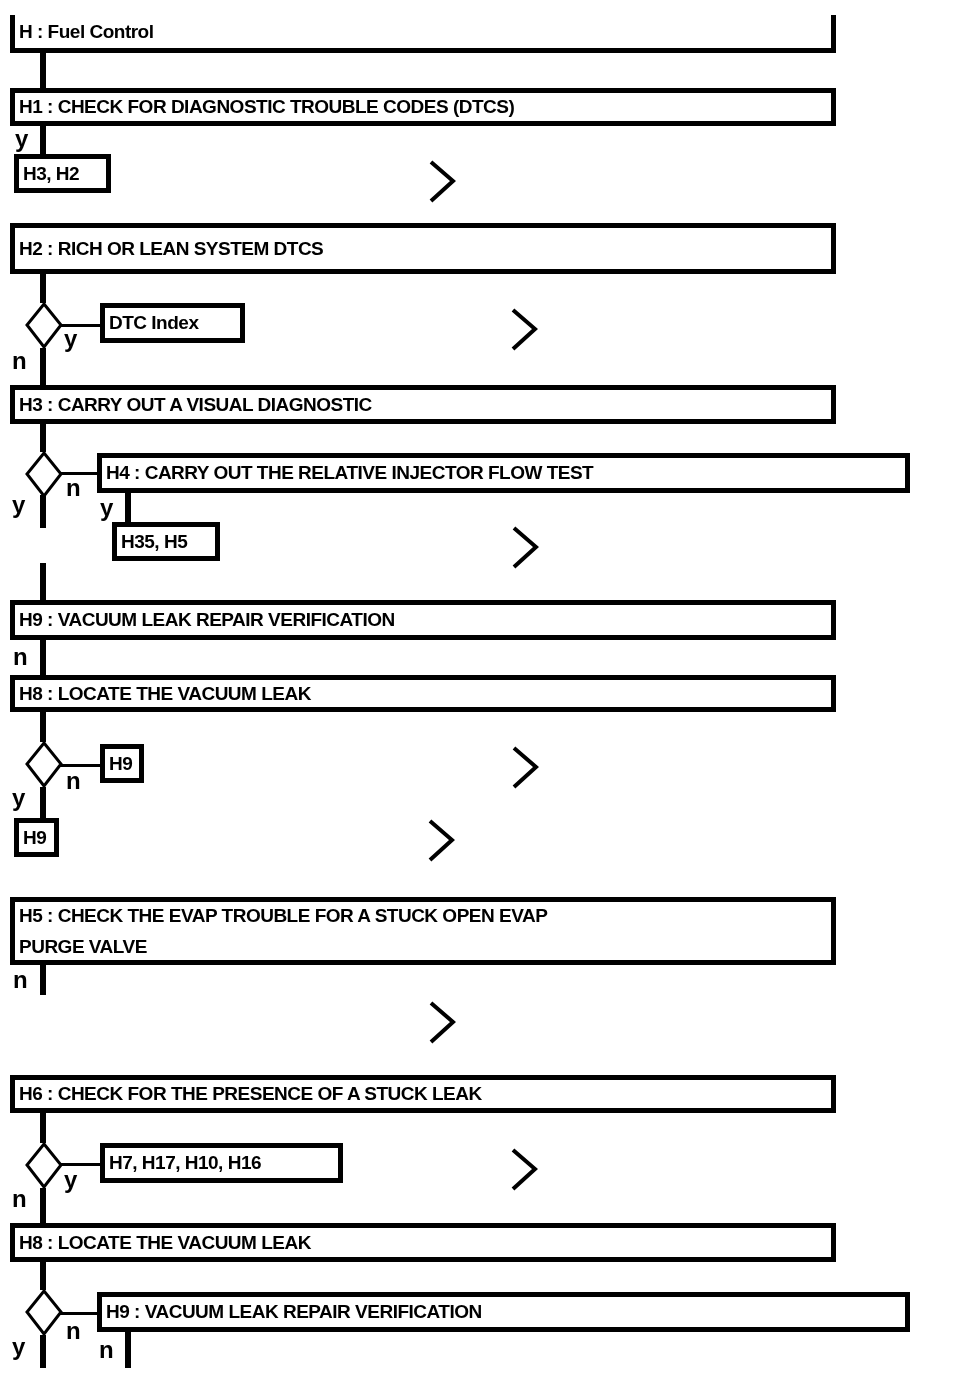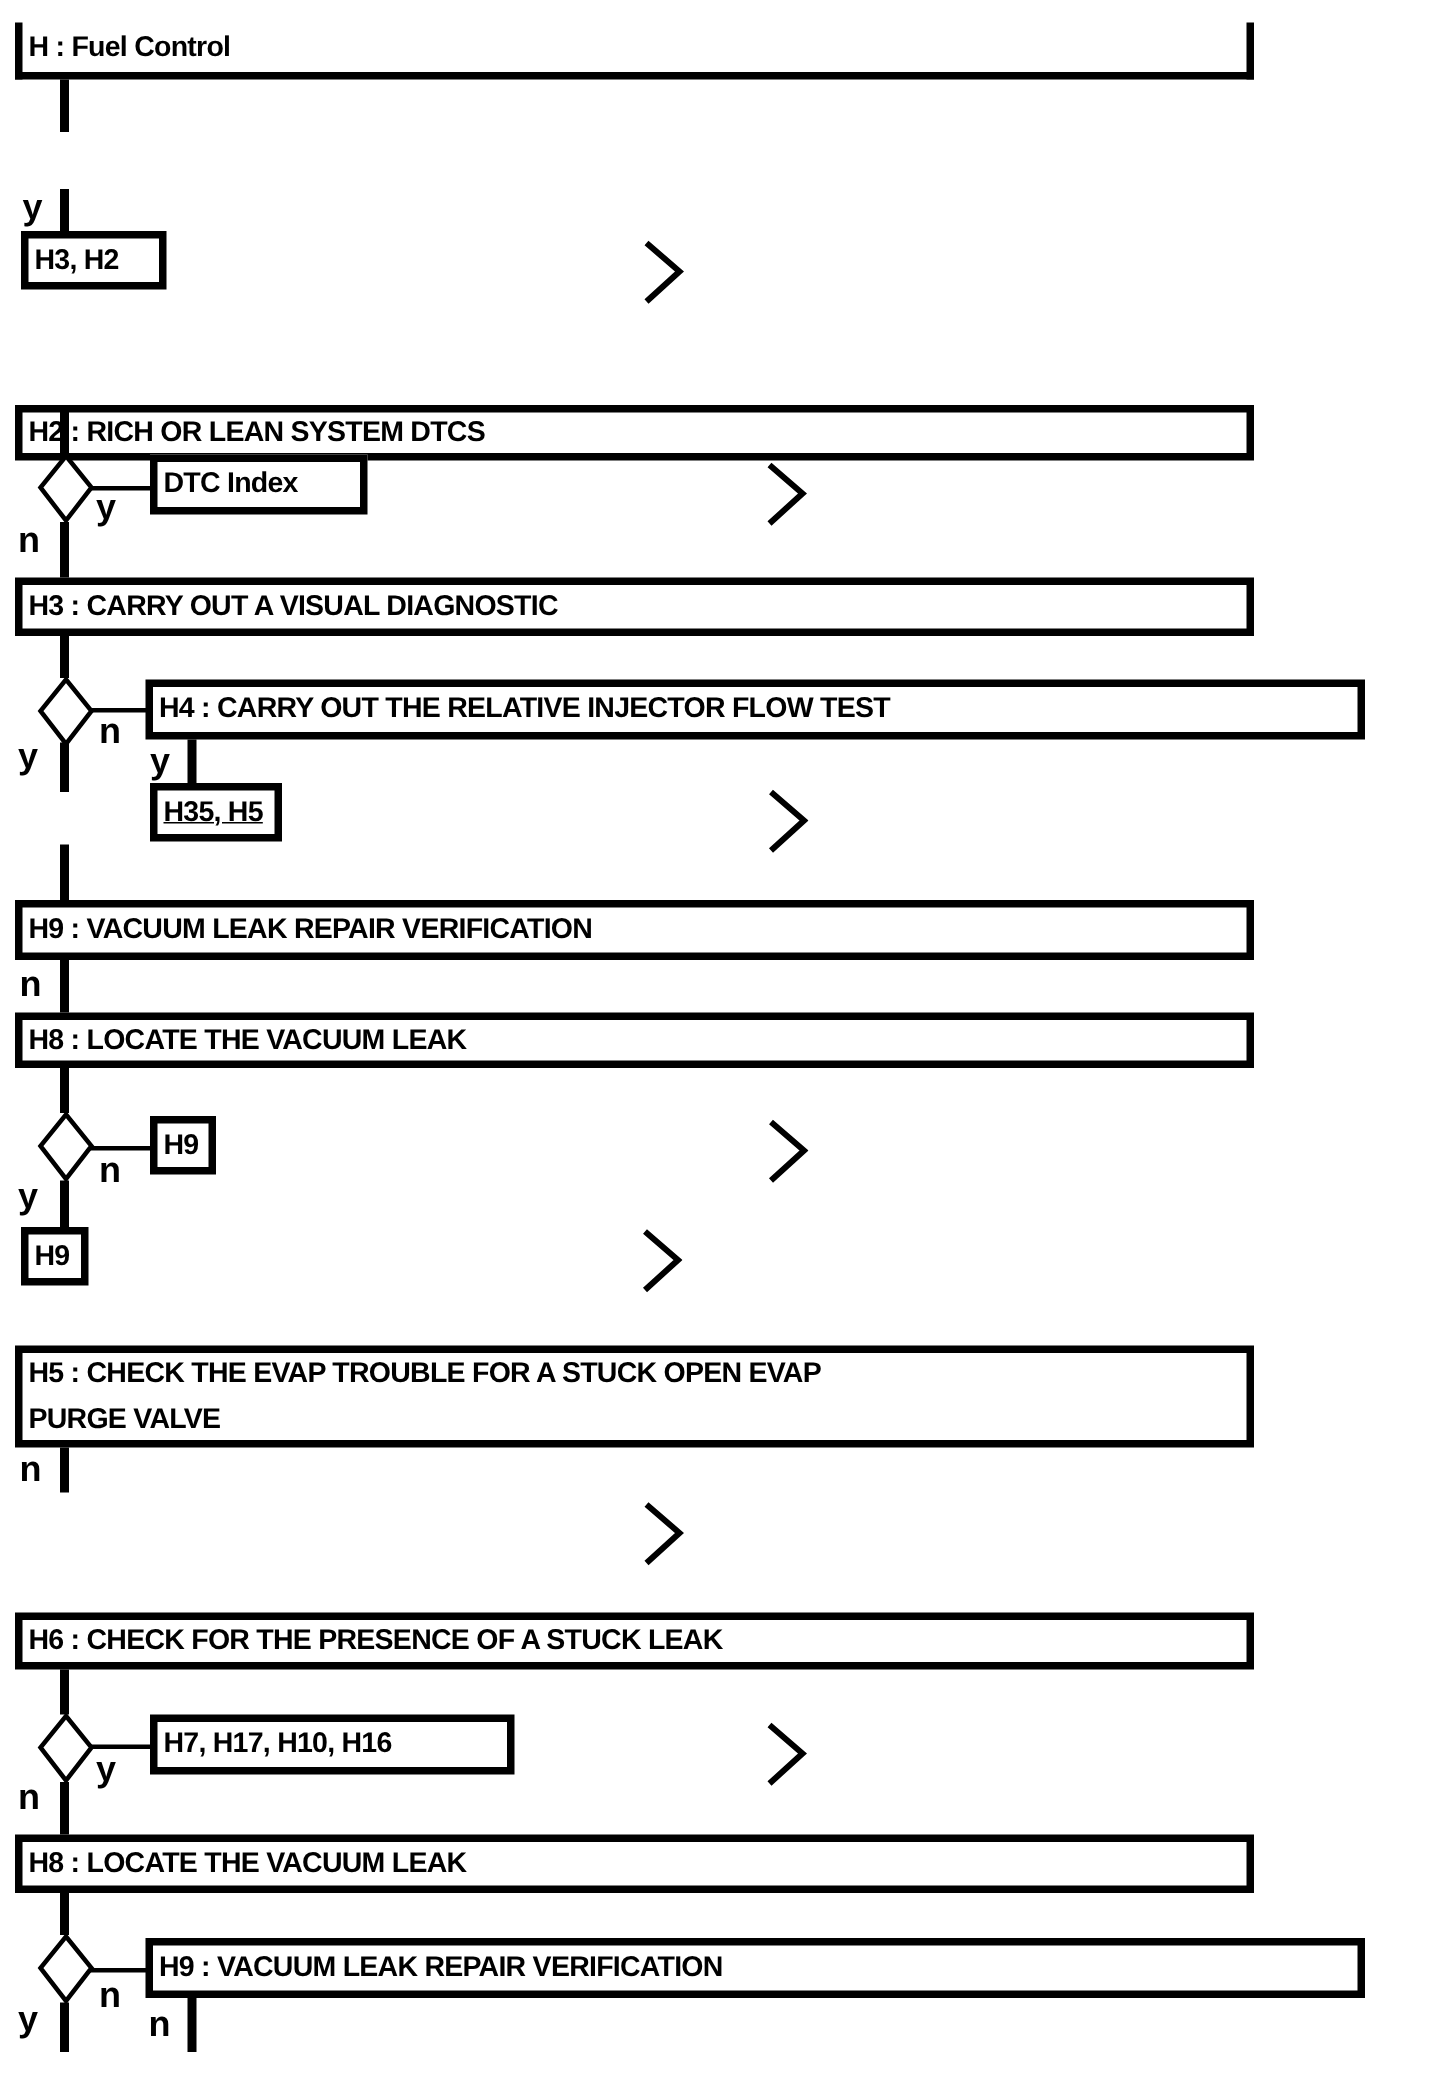--- a/index.html
+++ b/index.html
@@ -46,6 +46,9 @@
 
   <div class="box box--no-top" style="left:10px;top:15px;width:826px;height:38px;">
       <span>H : Fuel Control</span>
+    </div>
+  <div class="box" style="left:10px;top:88px;width:826px;height:38px;">
+      <span>H1 : CHECK FOR DIAGNOSTIC TROUBLE CODES (DTCS)</span>
     </div>
   <div class="box" style="left:14px;top:154px;width:97px;height:39px;">
       <span>H3, H2</span>

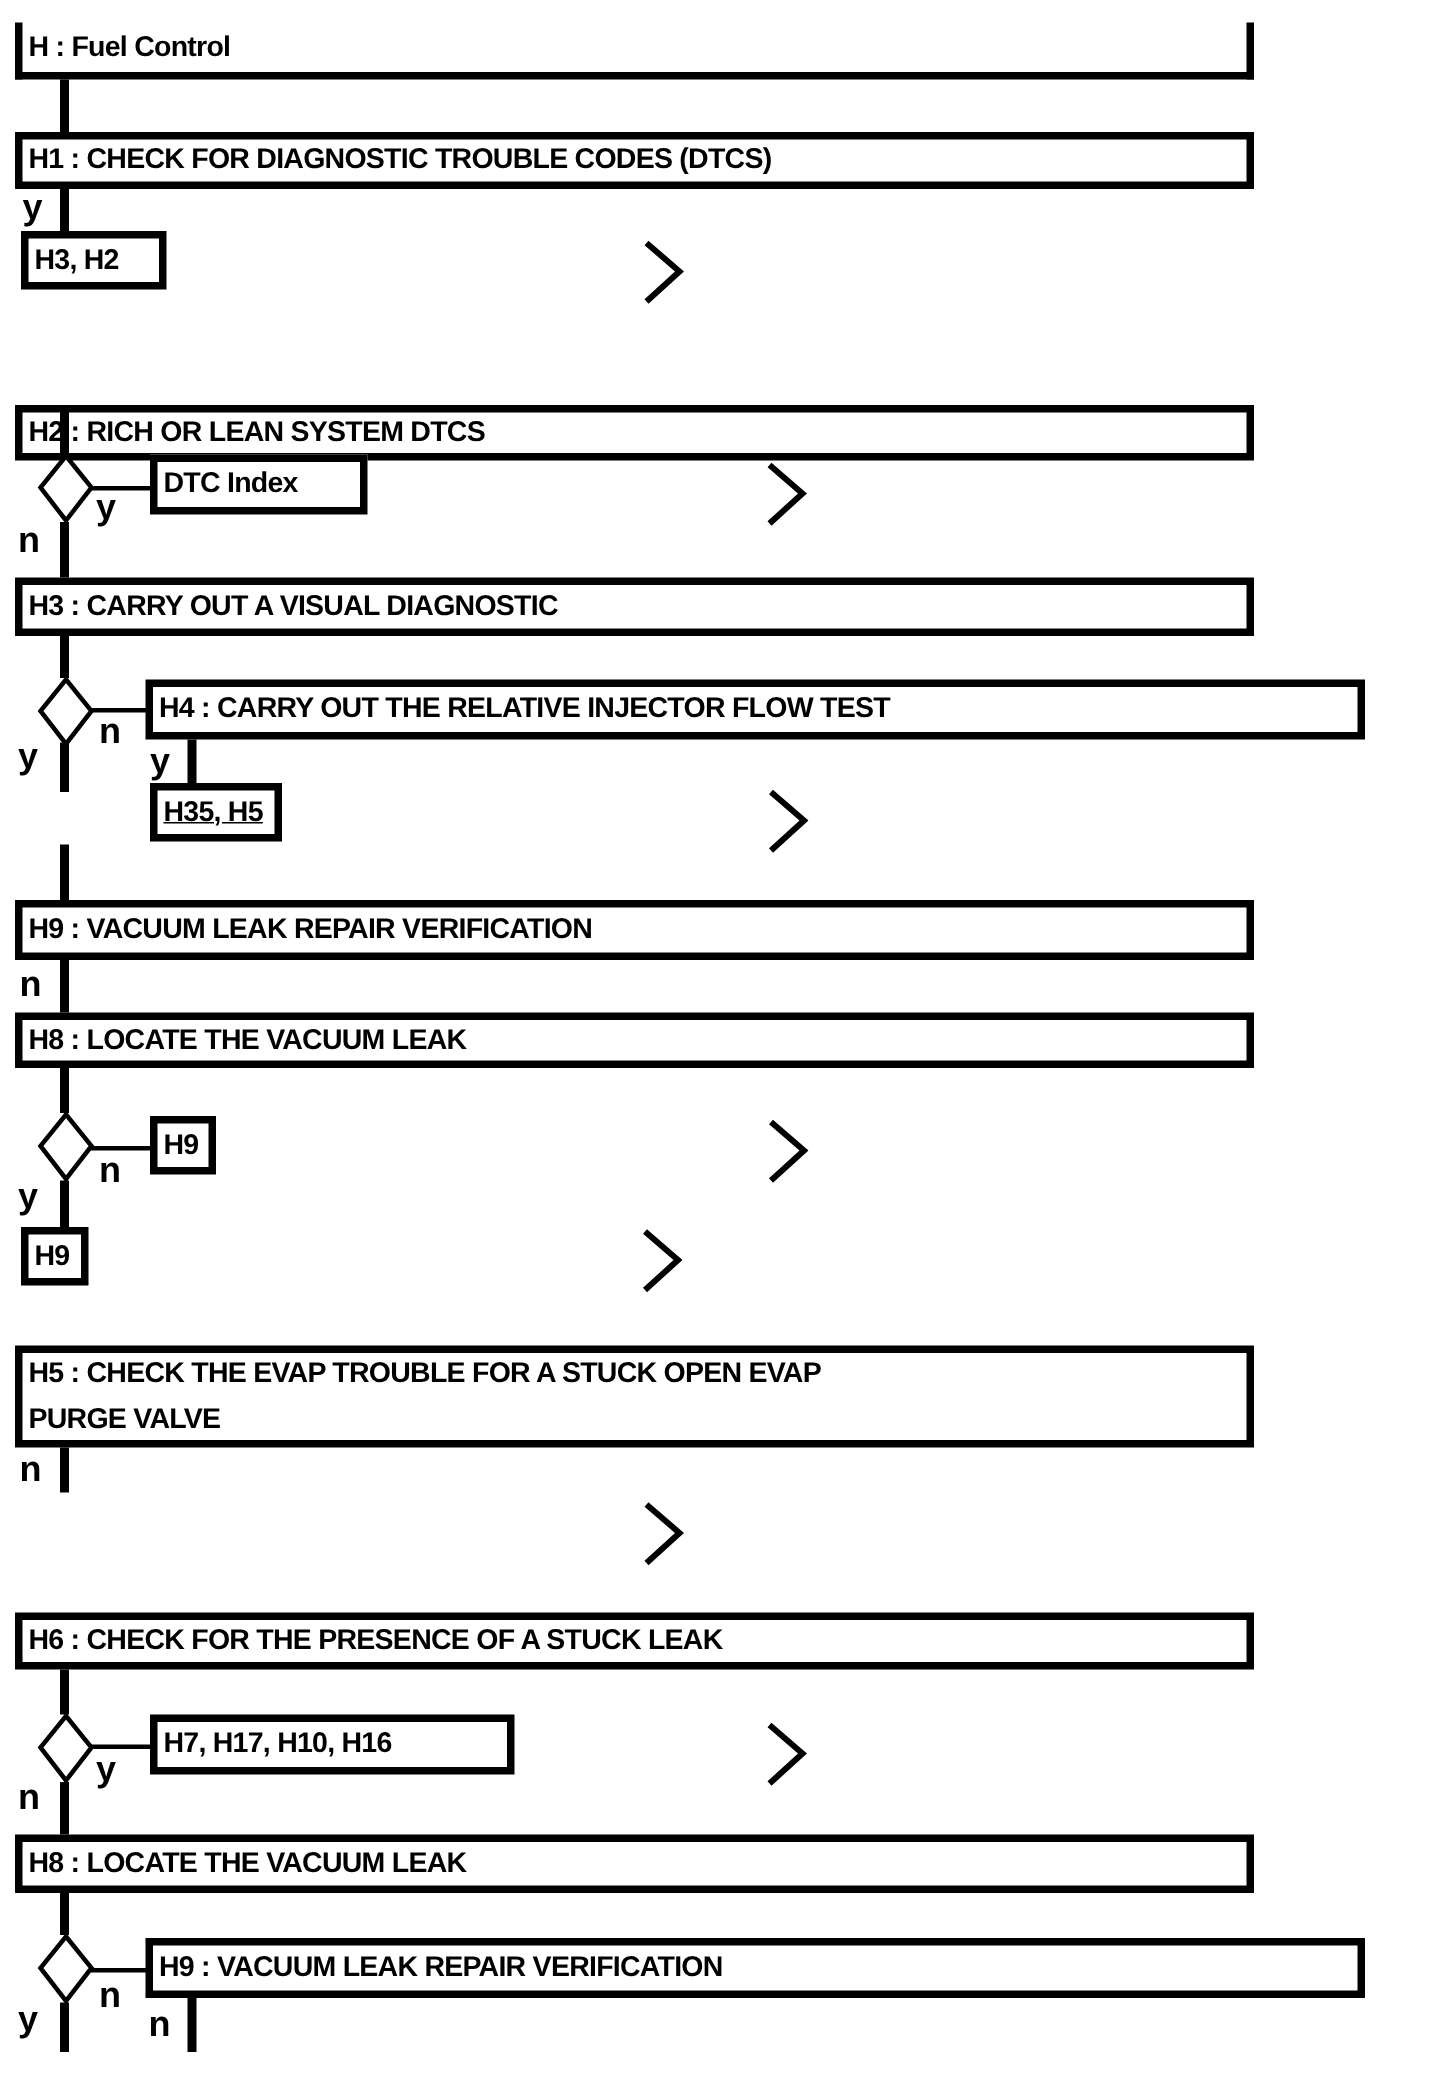--- a/index.html
+++ b/index.html
@@ -53,7 +53,7 @@
   <div class="box" style="left:14px;top:154px;width:97px;height:39px;">
       <span>H3, H2</span>
     </div>
-  <div class="box" style="left:10px;top:223px;width:826px;height:37px;margin-top:47px;">
+  <div class="box" style="left:10px;top:223px;width:826px;height:51px;">
       <span>H2 : RICH OR LEAN SYSTEM DTCS</span>
     </div>
   <div class="box" style="left:100px;top:303px;width:145px;height:40px;">

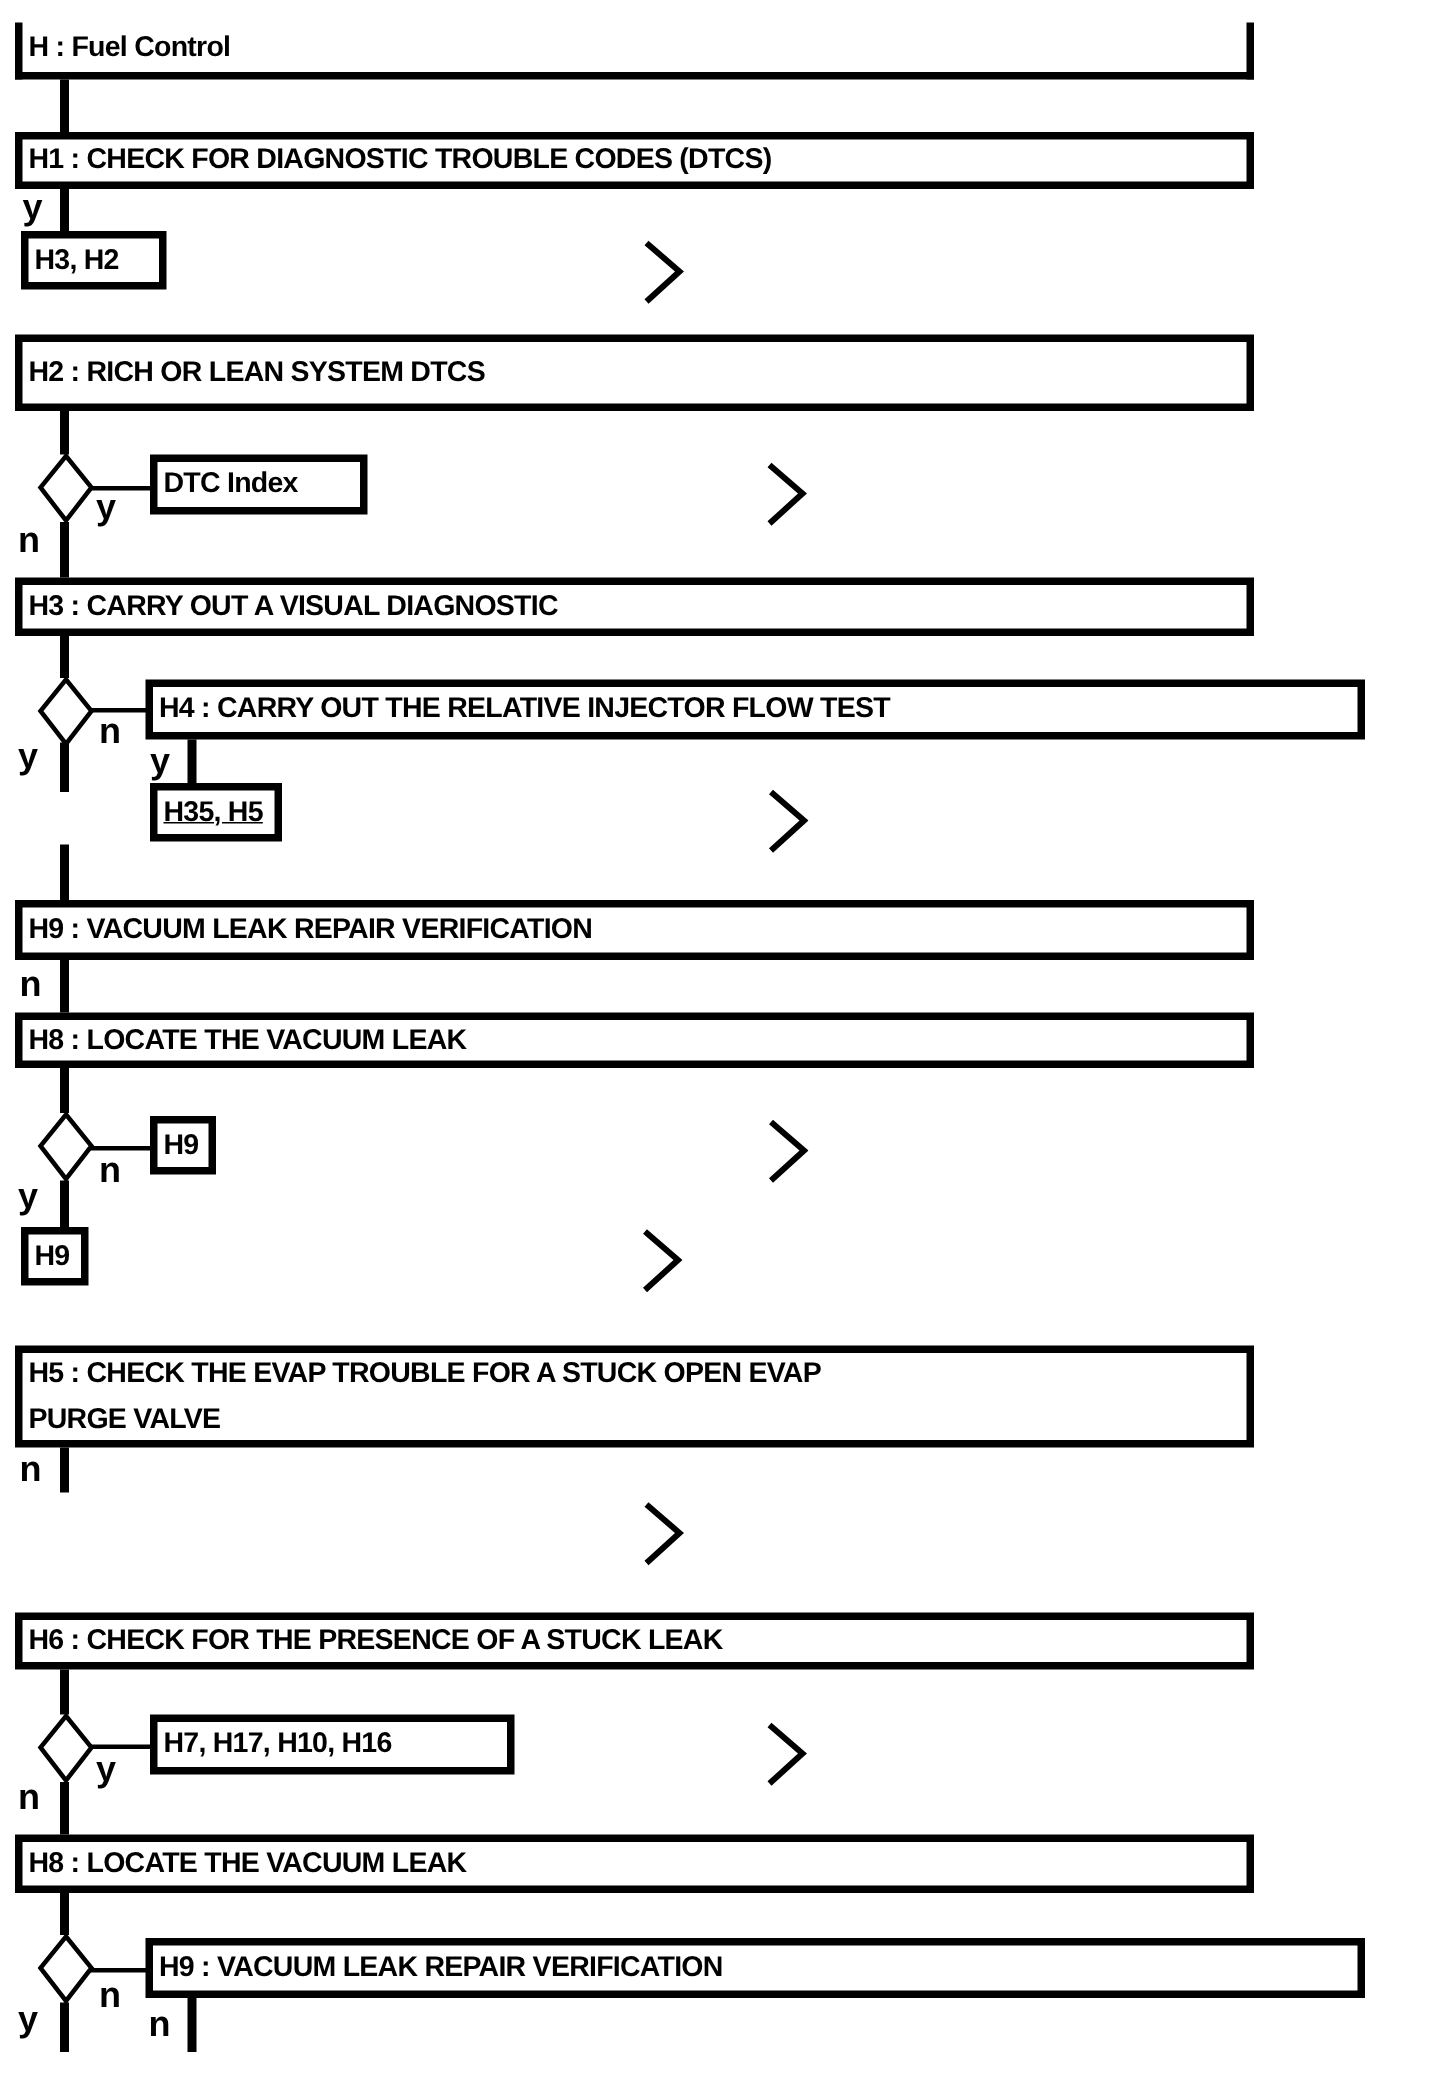--- a/index.html
+++ b/index.html
@@ -65,7 +65,7 @@
   <div class="box" style="left:97px;top:453px;width:813px;height:40px;">
       <span>H4 : CARRY OUT THE RELATIVE INJECTOR FLOW TEST</span>
     </div>
-  <div class="box" style="left:100px;top:522px;width:88px;height:39px;text-decoration:underline;">
+  <div class="box" style="left:112px;top:522px;width:108px;height:39px;">
       <span>H35, H5</span>
     </div>
   <div class="box" style="left:10px;top:600px;width:826px;height:40px;">

